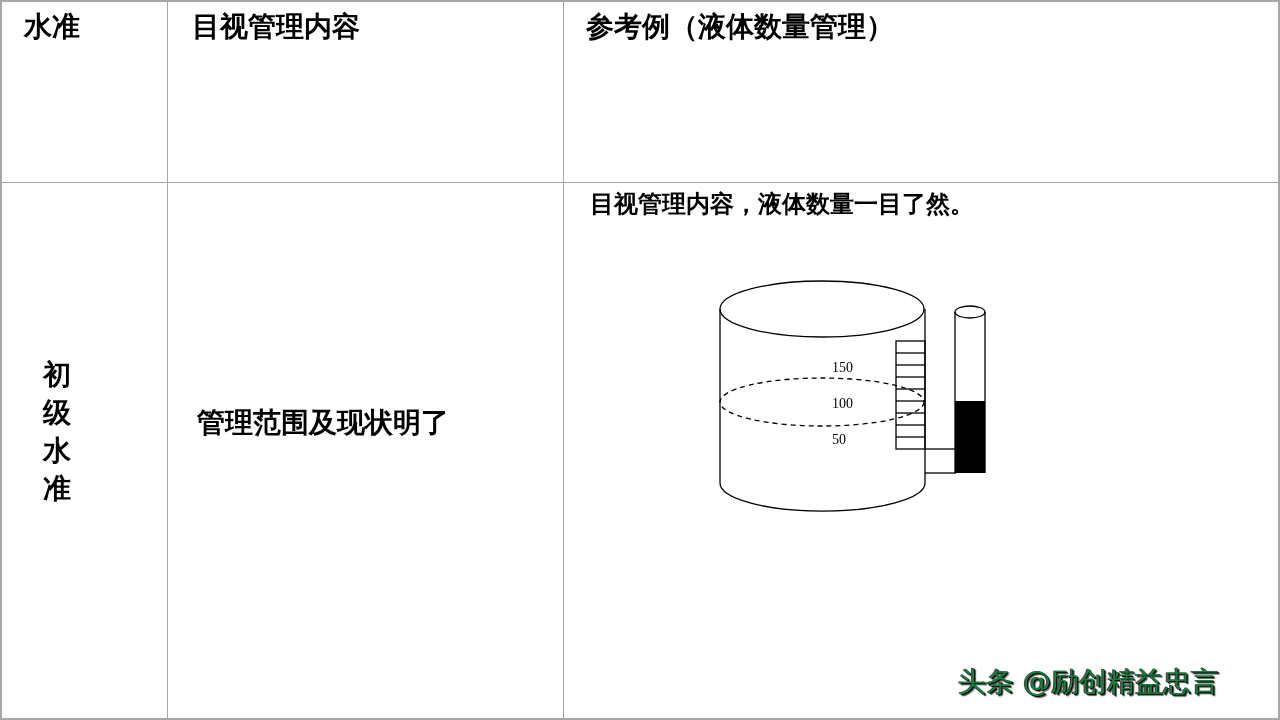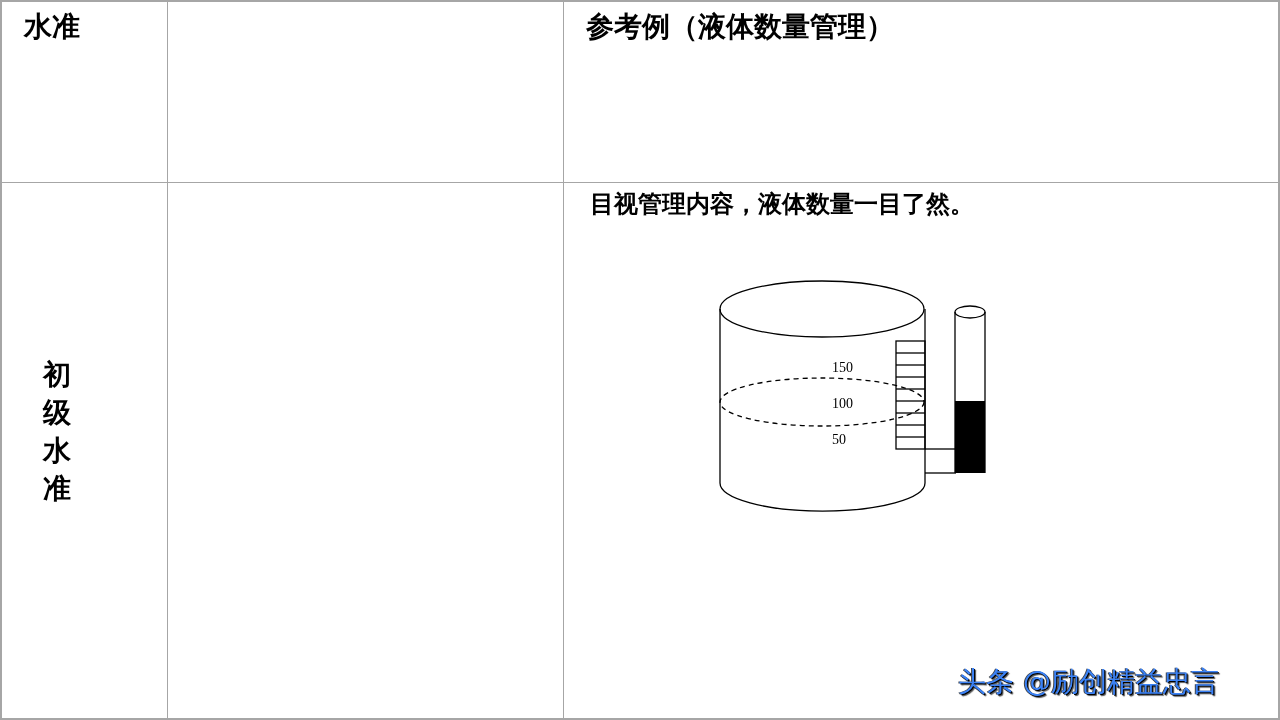--- a/index.html
+++ b/index.html
@@ -28,6 +28,7 @@
   <div class="vline" style="left:1278px;top:0;width:2px;height:720px;"></div>
 
   <div class="cell-text h1" style="left:24px;top:8px;">水准</div>
+  <div class="cell-text h1" style="left:192px;top:8px;">目视管理内容</div>
   <div class="cell-text h1" style="left:586px;top:8px;font-family:Liberation Mono, monospace;">参考例（液体数量管理）</div>
 
   <div class="vertical">

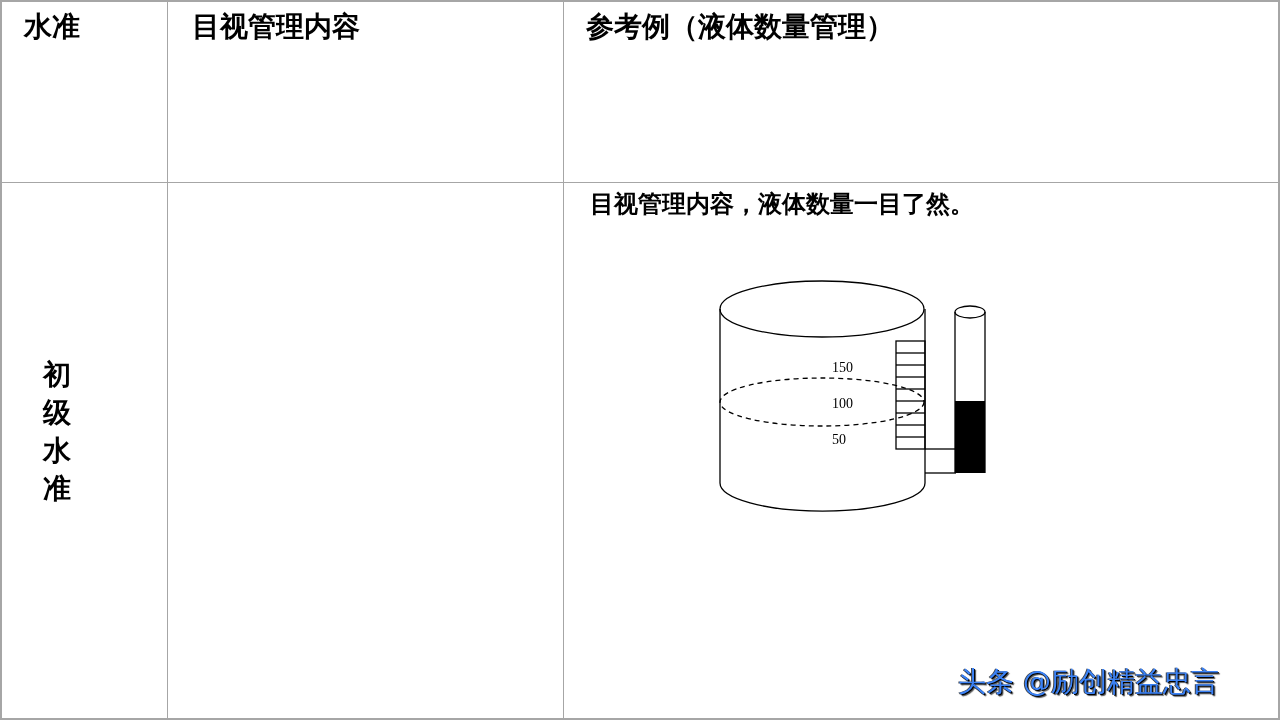--- a/index.html
+++ b/index.html
@@ -37,6 +37,7 @@
     <div>水</div>
     <div>准</div>
   </div>
+  <div class="cell-text h1" style="left:197px;top:404px;">管理范围及现状明了</div>
   <div class="cell-text" style="left:590px;top:188px;font-size:24px;">目视管理内容，液体数量一目了然。</div>
 
   <svg width="1280" height="720" style="position:absolute;left:0;top:0;" xmlns="http://www.w3.org/2000/svg">

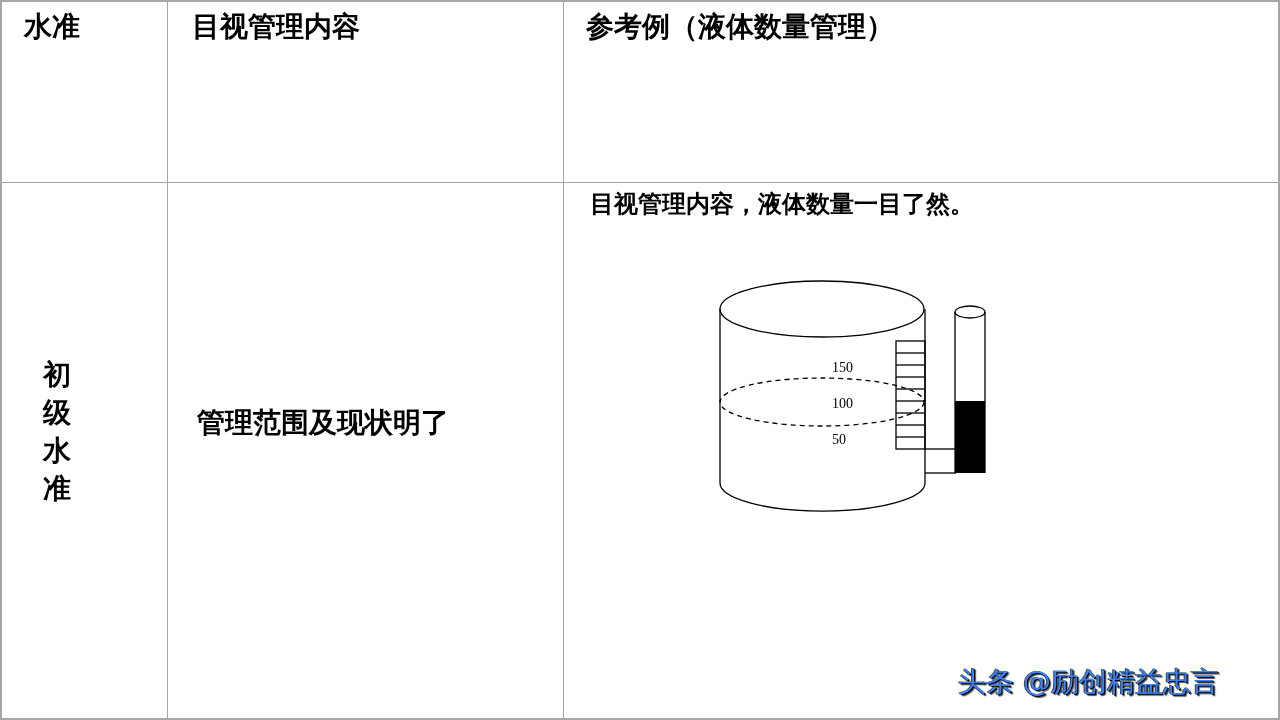--- a/index.html
+++ b/index.html
@@ -10,7 +10,7 @@
     .cell-text { position: absolute; font-weight: bold; white-space: nowrap; }
     .h1 { font-size: 28px; }
     .vertical { position: absolute; left: 40px; top: 356px; width: 34px; font-size: 28px; font-weight: bold; line-height: 38px; text-align: center; }
-    .watermark { position: absolute; left: 958px; top: 663px; font-size: 28px; color: #3b82f6;
+    .watermark { position: absolute; left: 958px; top: 663px; font-size: 28px; color: #15803d;
       text-shadow: 1px 1px 0 #000, -1px 0 0 #444, 2px 2px 1px #555; letter-spacing: 0px; white-space: nowrap; font-weight: normal; }
     svg text { font-family: "Liberation Serif", "DejaVu Serif", serif; }
   </style>

